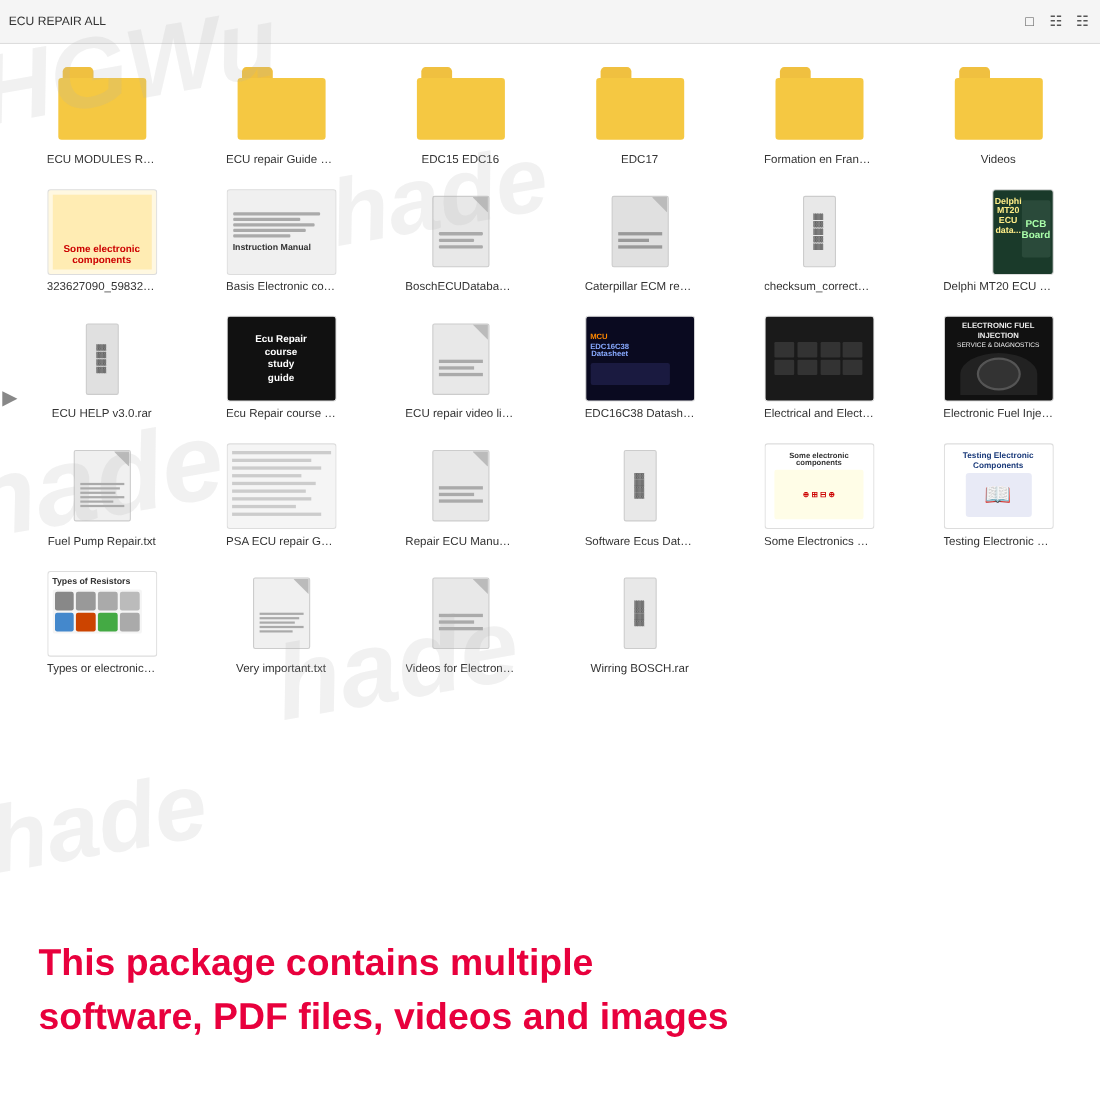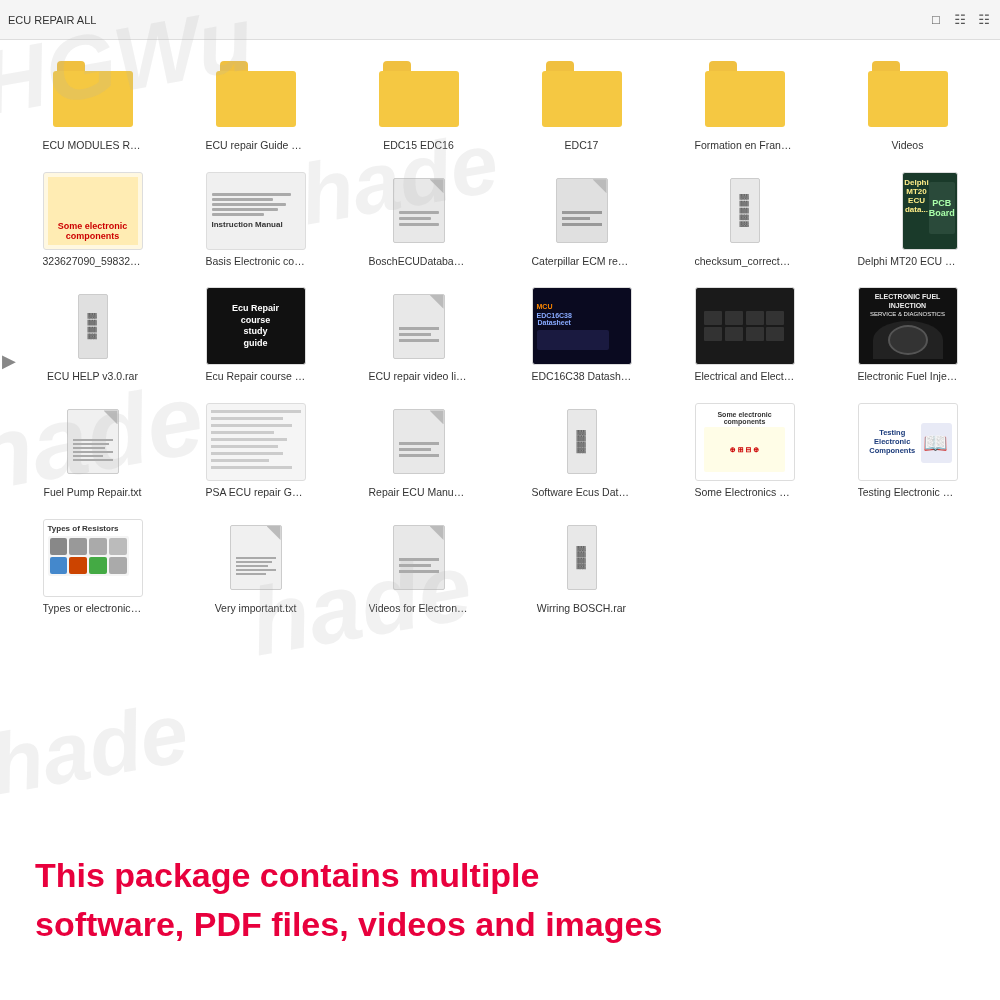--- a/index.html
+++ b/index.html
@@ -539,7 +539,7 @@
 
     <div class="file-item">
       <div class="file-thumb">
-        <div class="thumb-box thumb-testing" style="background:#fff; color:#2244aa; font-size:8px; font-weight:bold; padding:5px; flex-direction:row; align-items:center; justify-content:flex-start;">
+        <div class="thumb-box thumb-testing" style="background:#fff; color:#2244aa; font-size:8px; font-weight:bold; padding:5px; flex-direction:column; align-items:center; justify-content:flex-start;">
           <div style="font-size:7.5px; text-align:center; line-height:1.2; color:#1a3a7a;">Testing Electronic Components</div>
           <div style="width:60px; height:40px; margin-top:3px; background:#e8eaf6; border-radius:3px; display:flex; align-items:center; justify-content:center; font-size:20px; color:#3344aa;">📖</div>
         </div>

